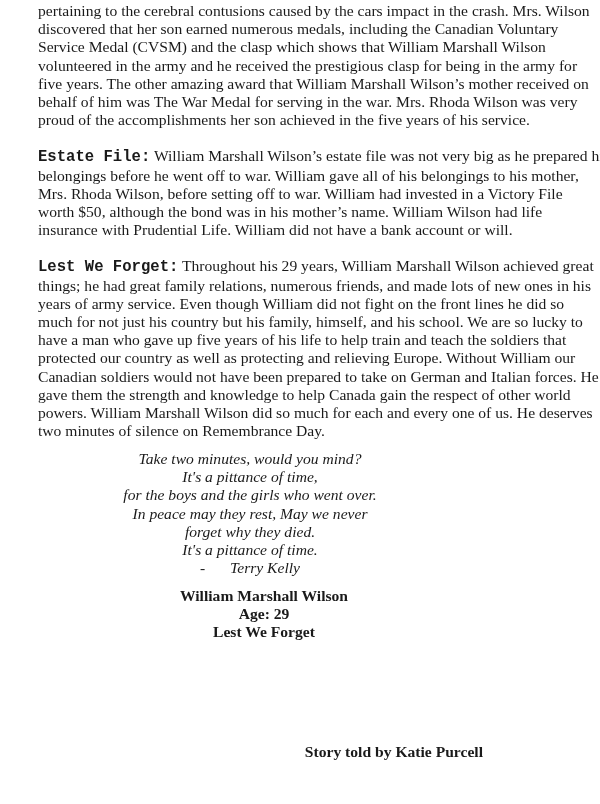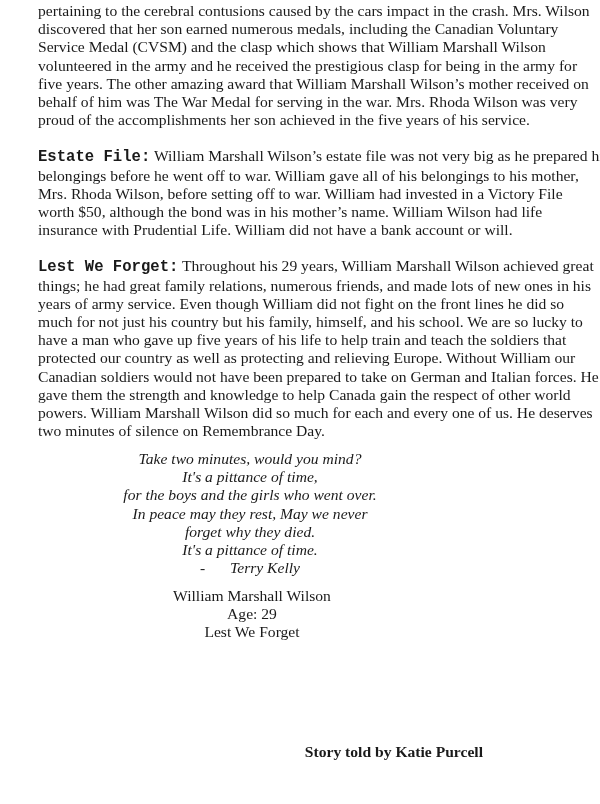--- a/index.html
+++ b/index.html
@@ -17,7 +17,7 @@
   .poem .line { display: block; }
   .poem .attrib { display: block; }
   .poem .dash { display: inline-block; width: 30px; text-align: left; }
-  .memorial { position: absolute; left: 0; width: 504px; top: 587px; text-align: center; font-weight: normal; font-size: 15.6px; line-height: 18.2px; }
+  .memorial { position: absolute; left: 0; width: 504px; top: 587px; text-align: center; font-weight: bold; font-size: 15.6px; line-height: 18.2px; padding-left: 12px; }
   .memorial .line { display: block; }
   .credit { position: absolute; left: 0; width: 483px; top: 743px; text-align: right; font-weight: bold; font-size: 15.6px; line-height: 18.2px; }
 </style>

